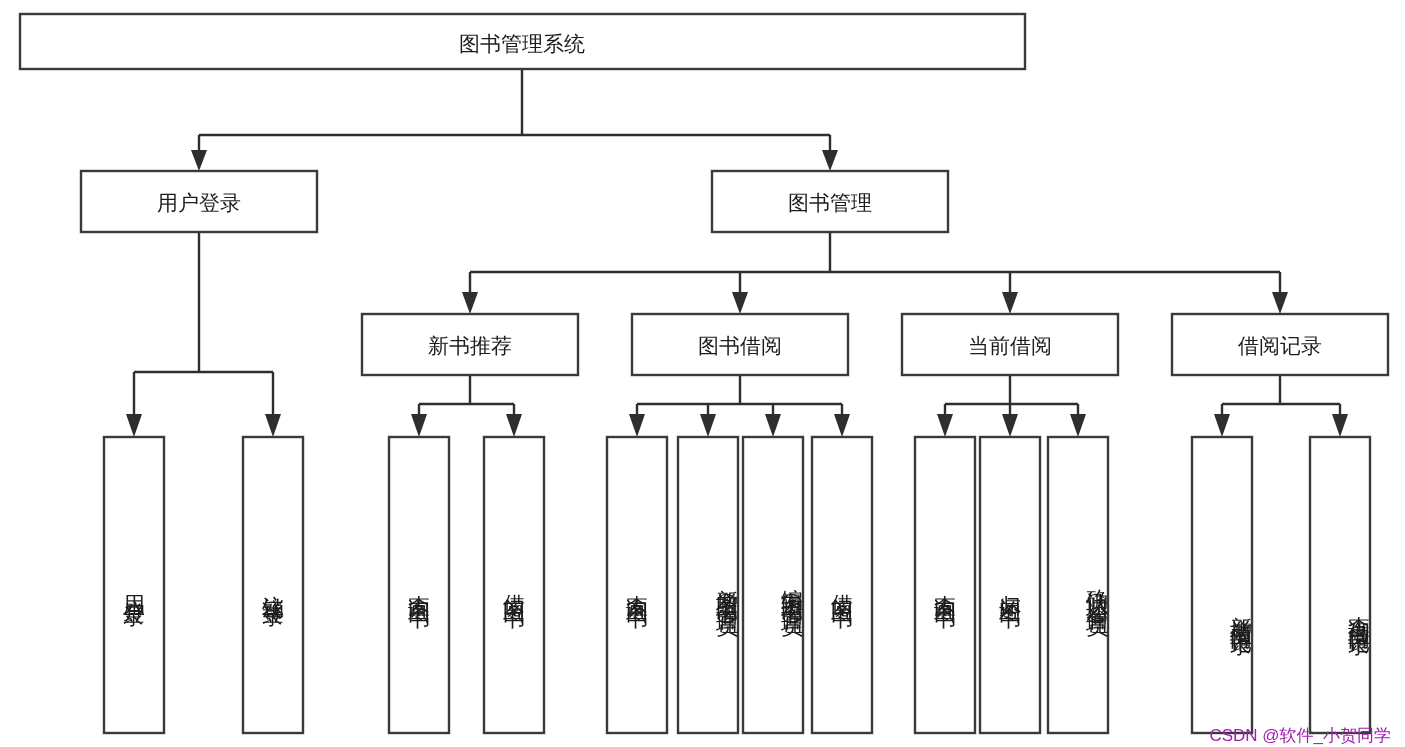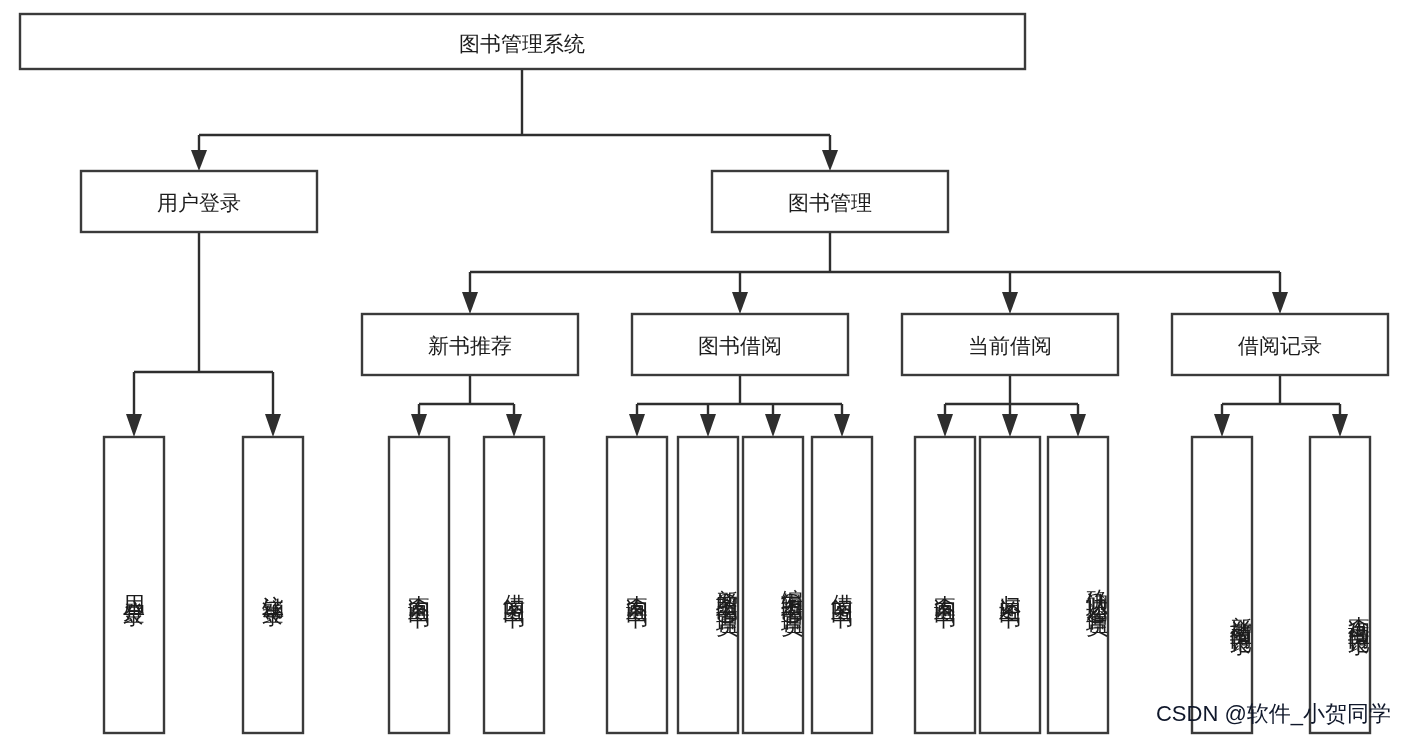--- a/index.html
+++ b/index.html
@@ -162,7 +162,7 @@
     <div class="leaf-vlabel" style="left: 1310px; top: 437px; width: 60px; height: 296px; align-items: flex-start; padding-top: 50px;">查询借阅记录</div>
   </div>
 
-  <div style="position:absolute;right:14px;bottom:18px;color:#0f172a;font-size:22px;font-family:'Liberation Sans','DejaVu Sans',sans-serif;white-space:nowrap;">
+  <div style="position:absolute;right:14px;bottom:0;color:#a21caf;font-size:17px;font-family:'Liberation Sans','DejaVu Sans',sans-serif;white-space:nowrap;">
     <span>CSDN @软件_小贺同学</span>
   </div>
 </div>

